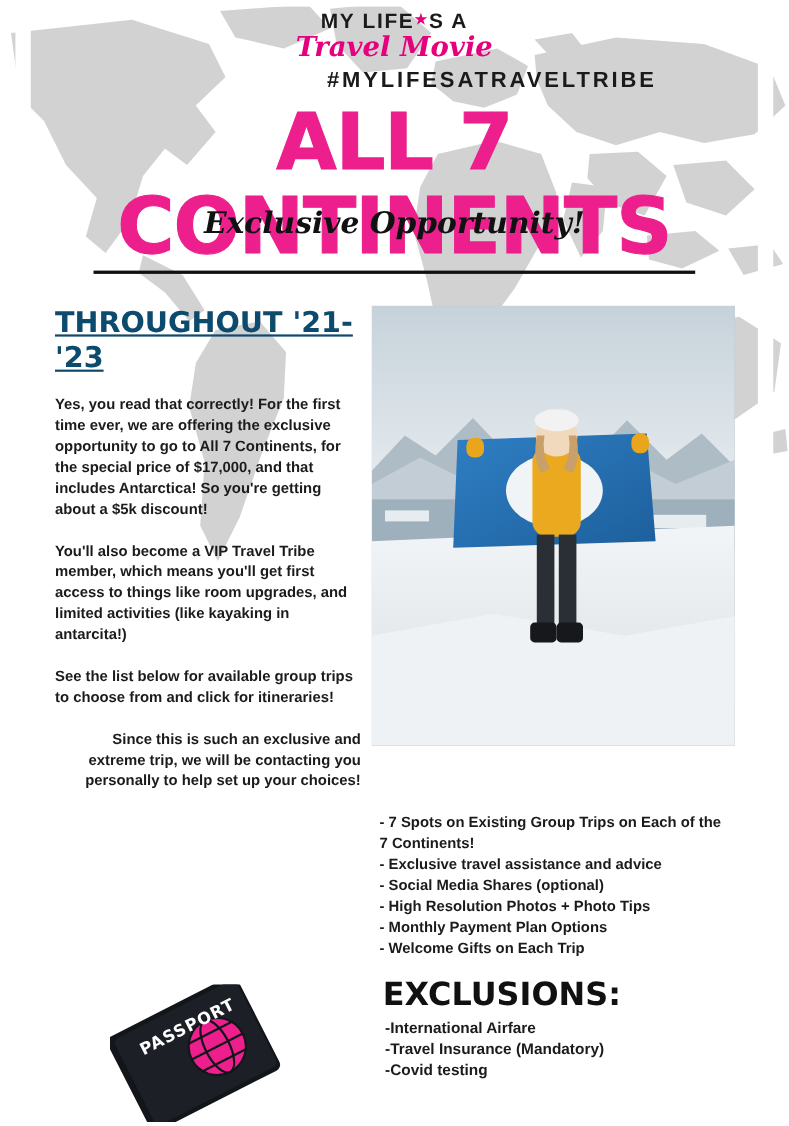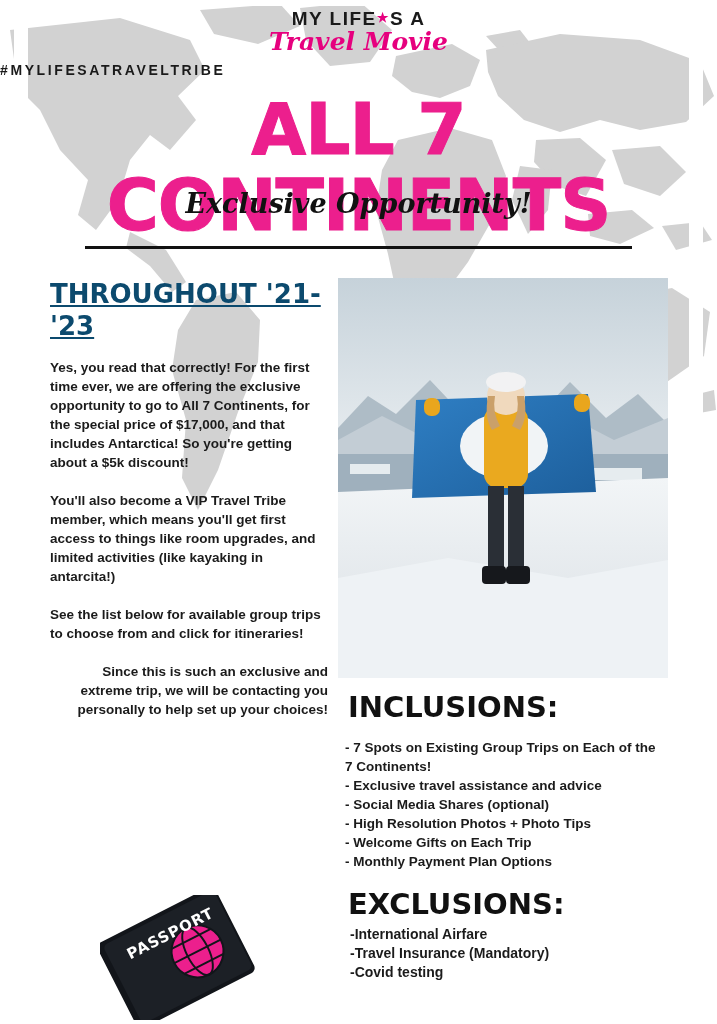--- a/index.html
+++ b/index.html
@@ -86,8 +86,8 @@
     position: absolute;
     left: 0; top: 62px;
     width: 597px;
-    text-align: left;
-    font-size: 14px;
+    text-align: right;
+    font-size: 20px;
     font-weight: bold;
     letter-spacing: 2.6px;
     color: #1a1a1a;

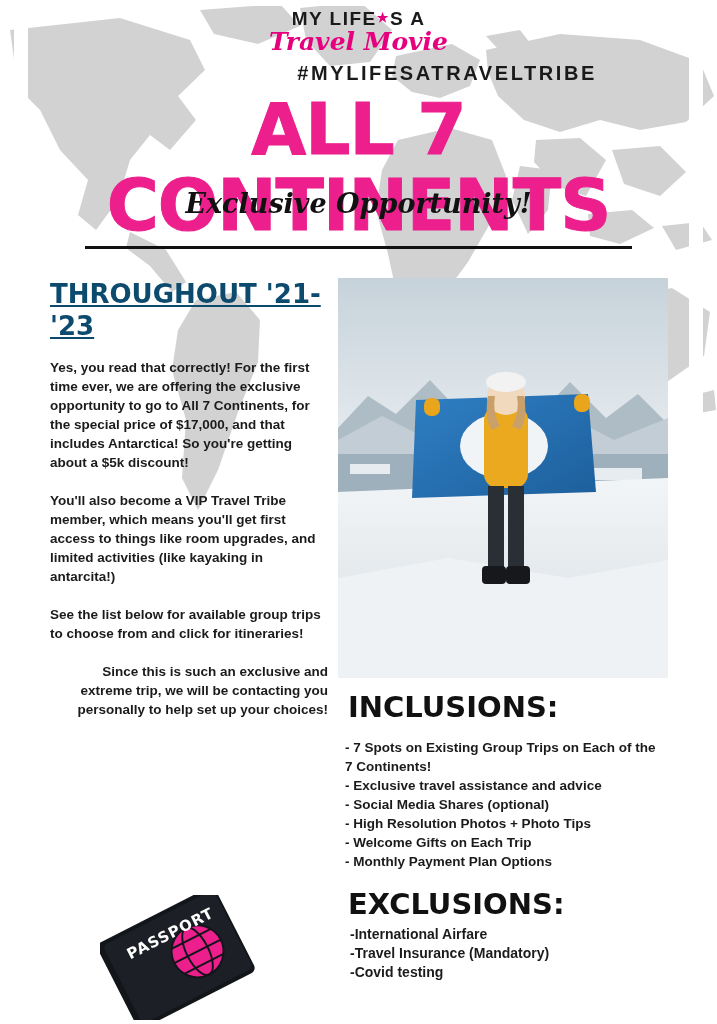--- a/index.html
+++ b/index.html
@@ -338,7 +338,6 @@
     </svg>
   </div>
 
-  <div class="inclusions-head">INCLUSIONS:</div>
   <div class="inclusions-list">
     <div>- 7 Spots on Existing Group Trips on Each of the 7 Continents!</div>
     <div>- Exclusive travel assistance and advice</div>

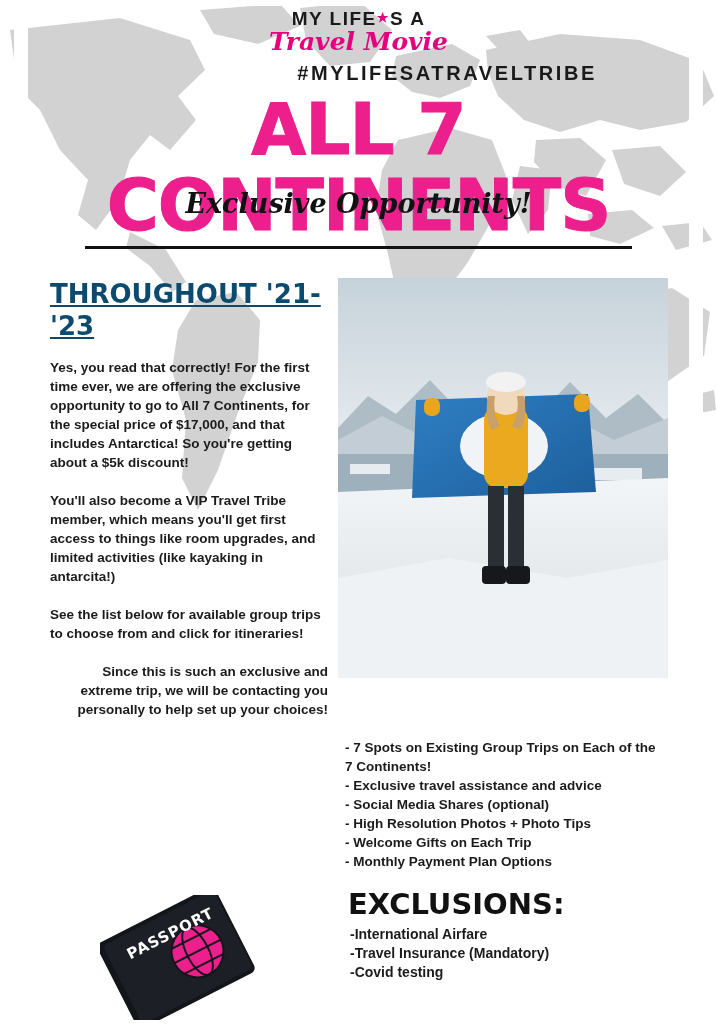--- a/index.html
+++ b/index.html
@@ -343,8 +343,8 @@
     <div>- Exclusive travel assistance and advice</div>
     <div>- Social Media Shares (optional)</div>
     <div>- High Resolution Photos + Photo Tips</div>
+    <div>- Monthly Payment Plan Options</div>
     <div>- Welcome Gifts on Each Trip</div>
-    <div>- Monthly Payment Plan Options</div>
   </div>
 
   <div class="exclusions-head">EXCLUSIONS:</div>

